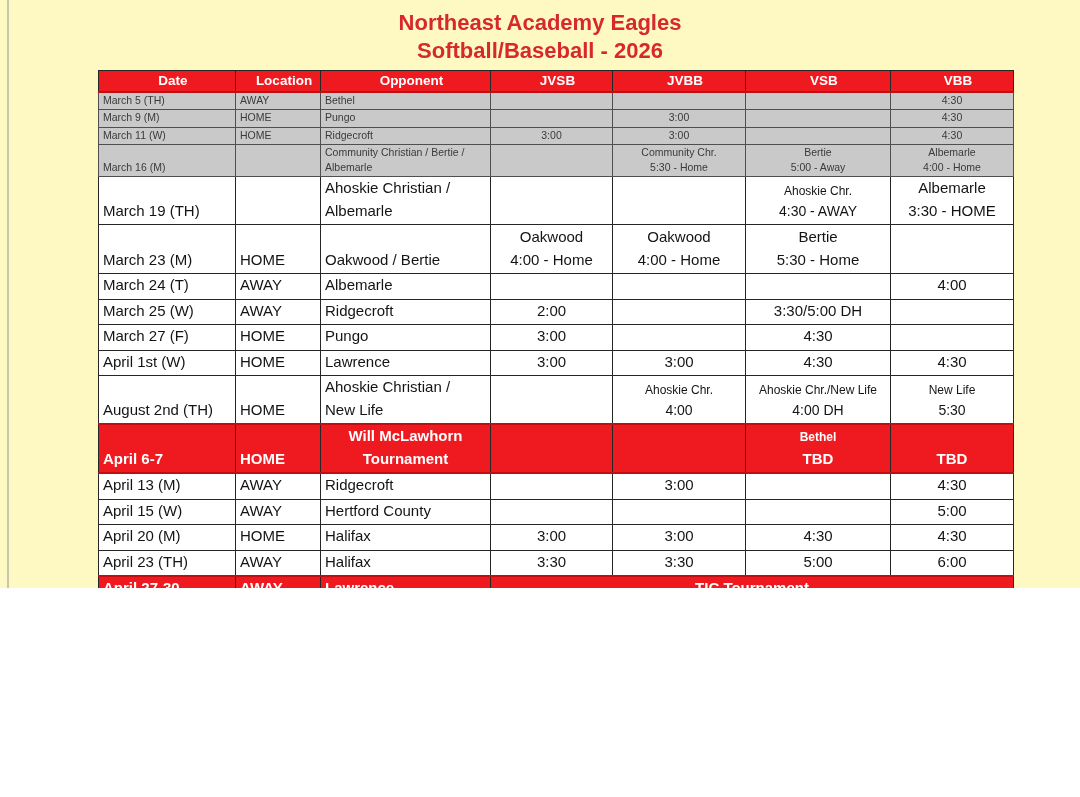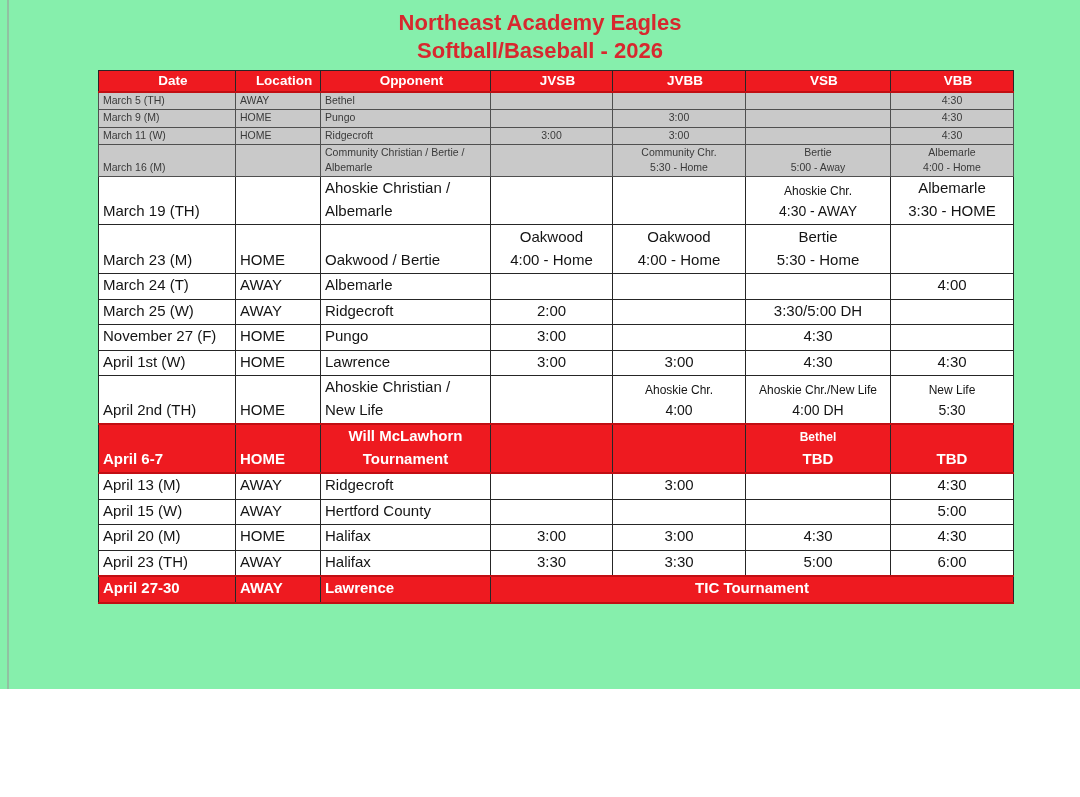--- a/index.html
+++ b/index.html
@@ -10,7 +10,7 @@
     position:relative;
     overflow:hidden;
   }
-  .page{position:relative;width:1080px;height:689px;background:#86efac;overflow:hidden;}
+  .page{position:relative;width:1080px;height:588px;background:#fef9c3;overflow:hidden;}
 
   
   .edge-line{position:absolute;left:7px;top:0;width:2px;height:797px;background:#9a9a9a;opacity:.55;}

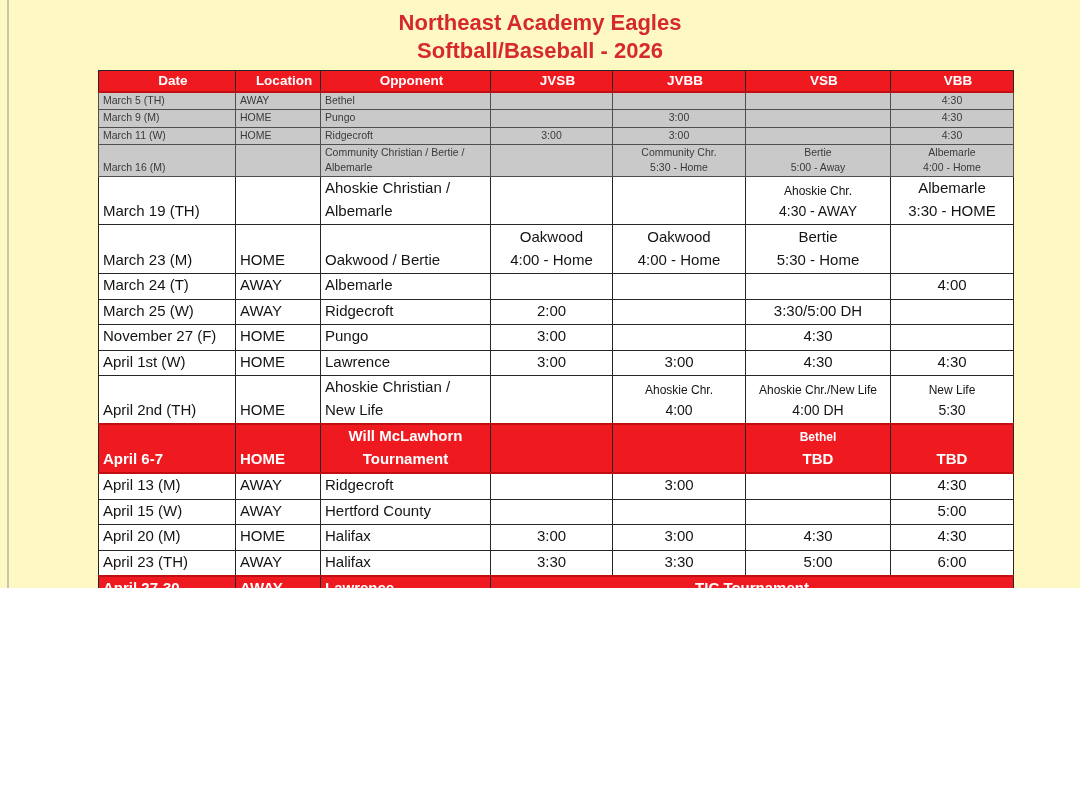--- a/index.html
+++ b/index.html
@@ -160,7 +160,7 @@
             <td class="c"></td>
           </tr>
           <tr class="white" style="height: 24px;">
-            <td class="l">November 27 (F)</td>
+            <td class="l">March 27 (F)</td>
             <td class="l">HOME</td>
             <td class="l">Pungo</td>
             <td class="c">3:00</td>

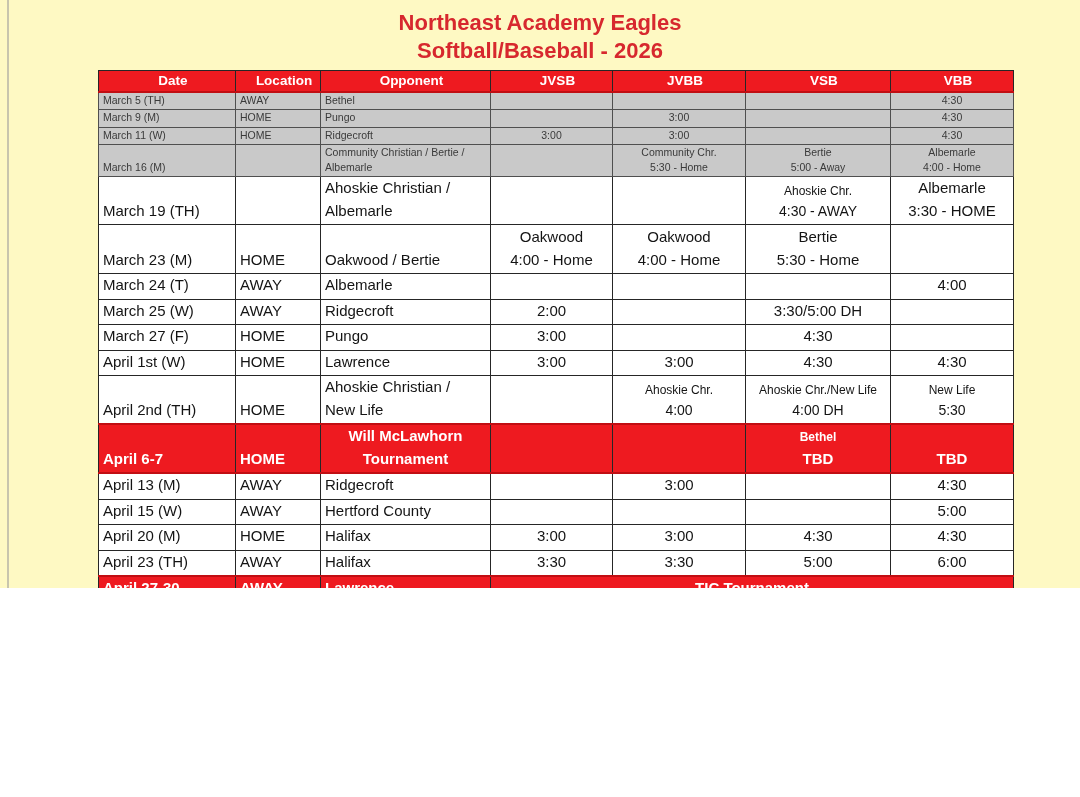--- a/index.html
+++ b/index.html
@@ -178,7 +178,7 @@
             <td class="c">4:30</td>
           </tr>
           <tr class="white" style="height: 48px;">
-            <td class="l">April 2nd (TH)</td>
+            <td class="l">August 2nd (TH)</td>
             <td class="l">HOME</td>
             <td class="l">Ahoskie Christian /
 New Life</td>

